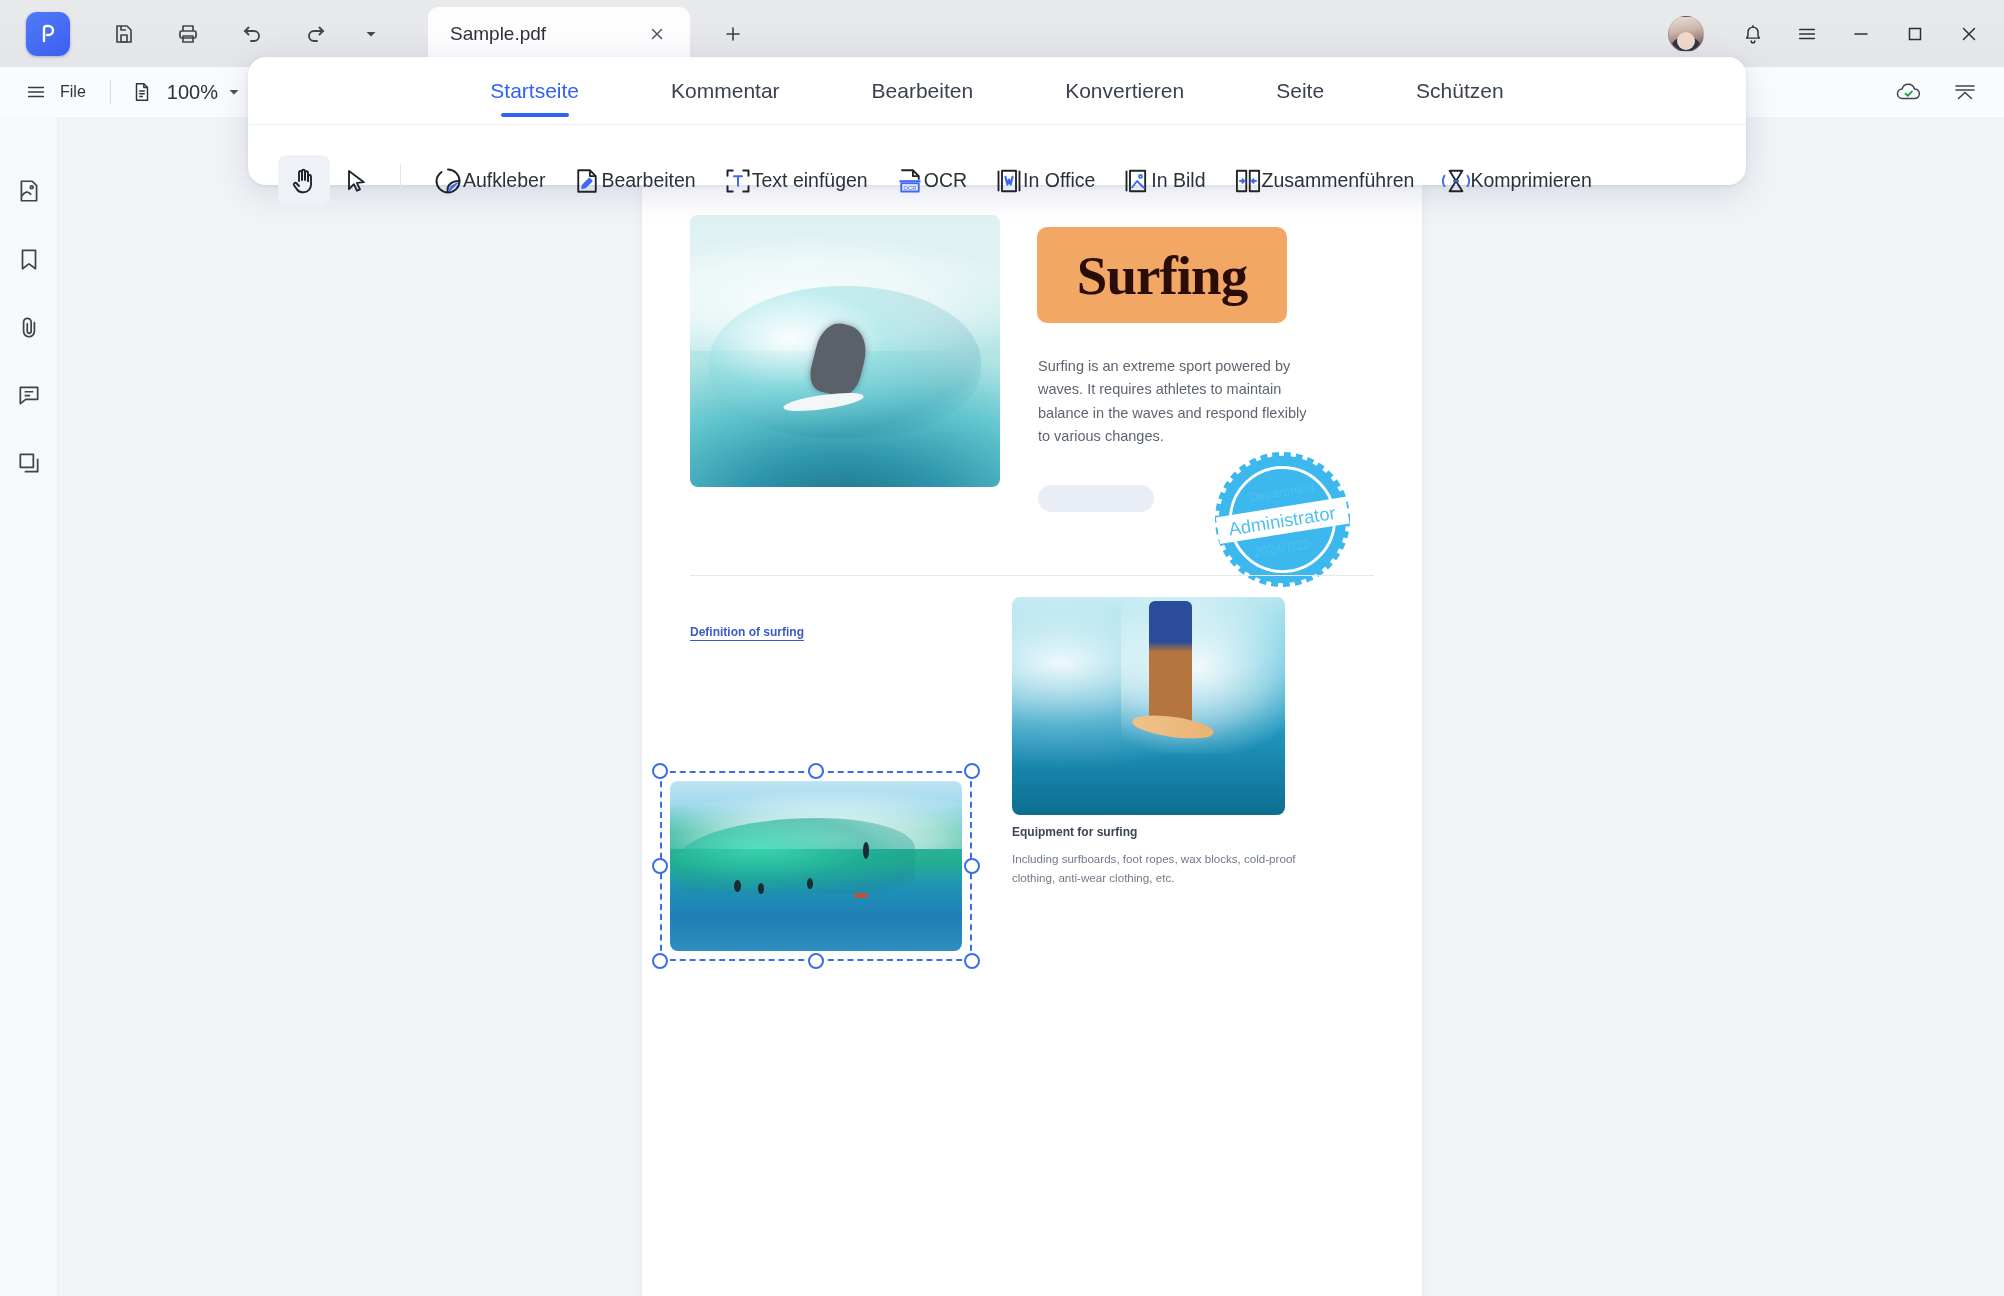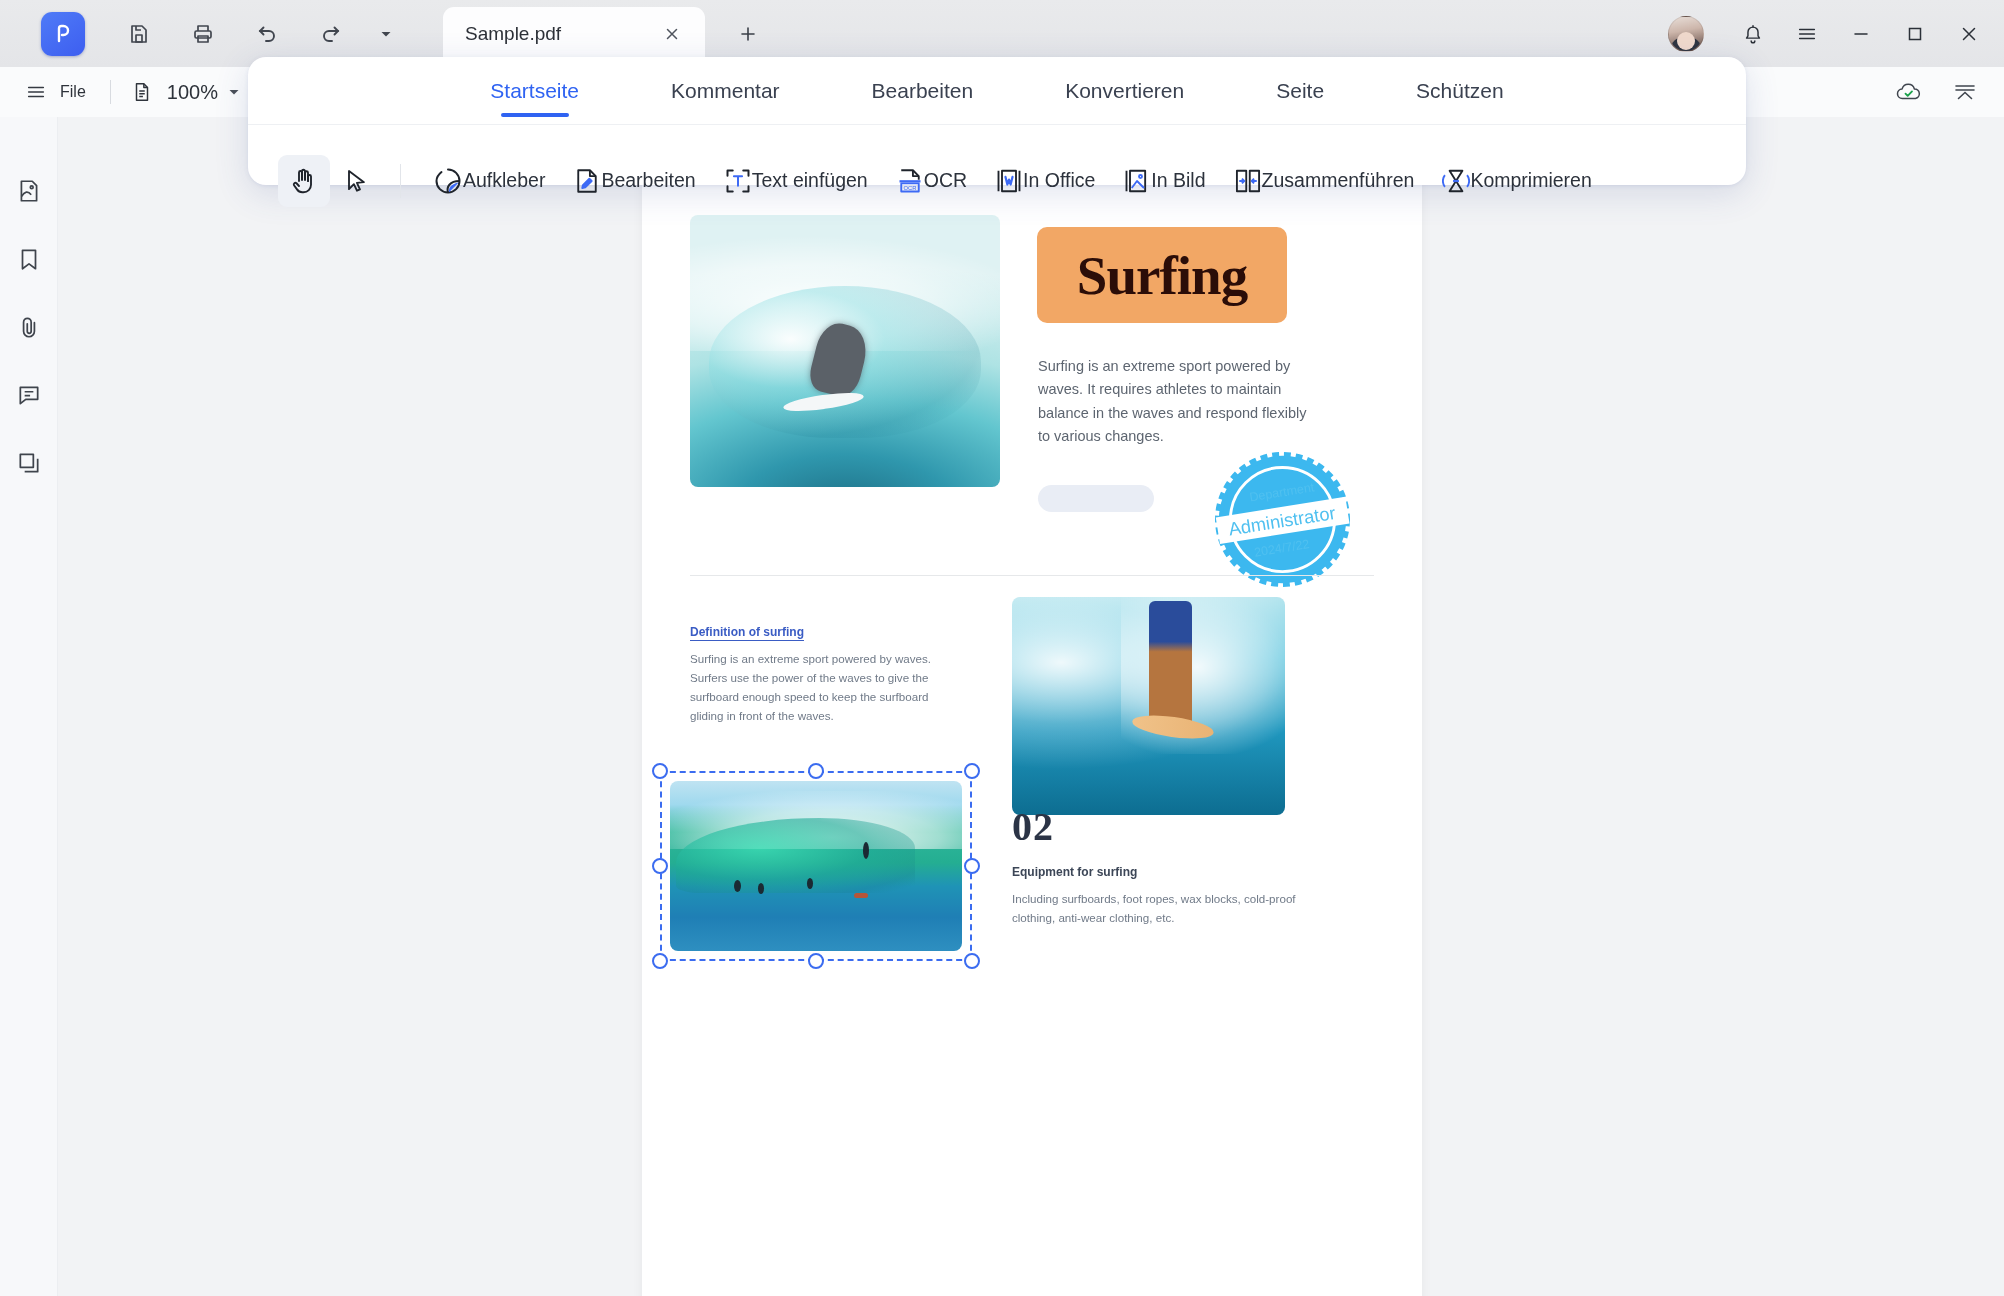--- a/index.html
+++ b/index.html
@@ -17,7 +17,7 @@
     background: linear-gradient(180deg,#e9eaec 0%,#e4e5e8 100%);
     display: flex; align-items: flex-end;
   }
-  .tb-left { display: flex; align-items: center; height: 67px; padding-left: 41px; gap: 20px; }
+  .tb-left { display: flex; align-items: center; height: 67px; padding-left: 26px; gap: 20px; }
   .logo-btn {
     width: 44px; height: 44px; border-radius: 11px;
     background: linear-gradient(145deg,#4f7bf7,#3d5ef0);

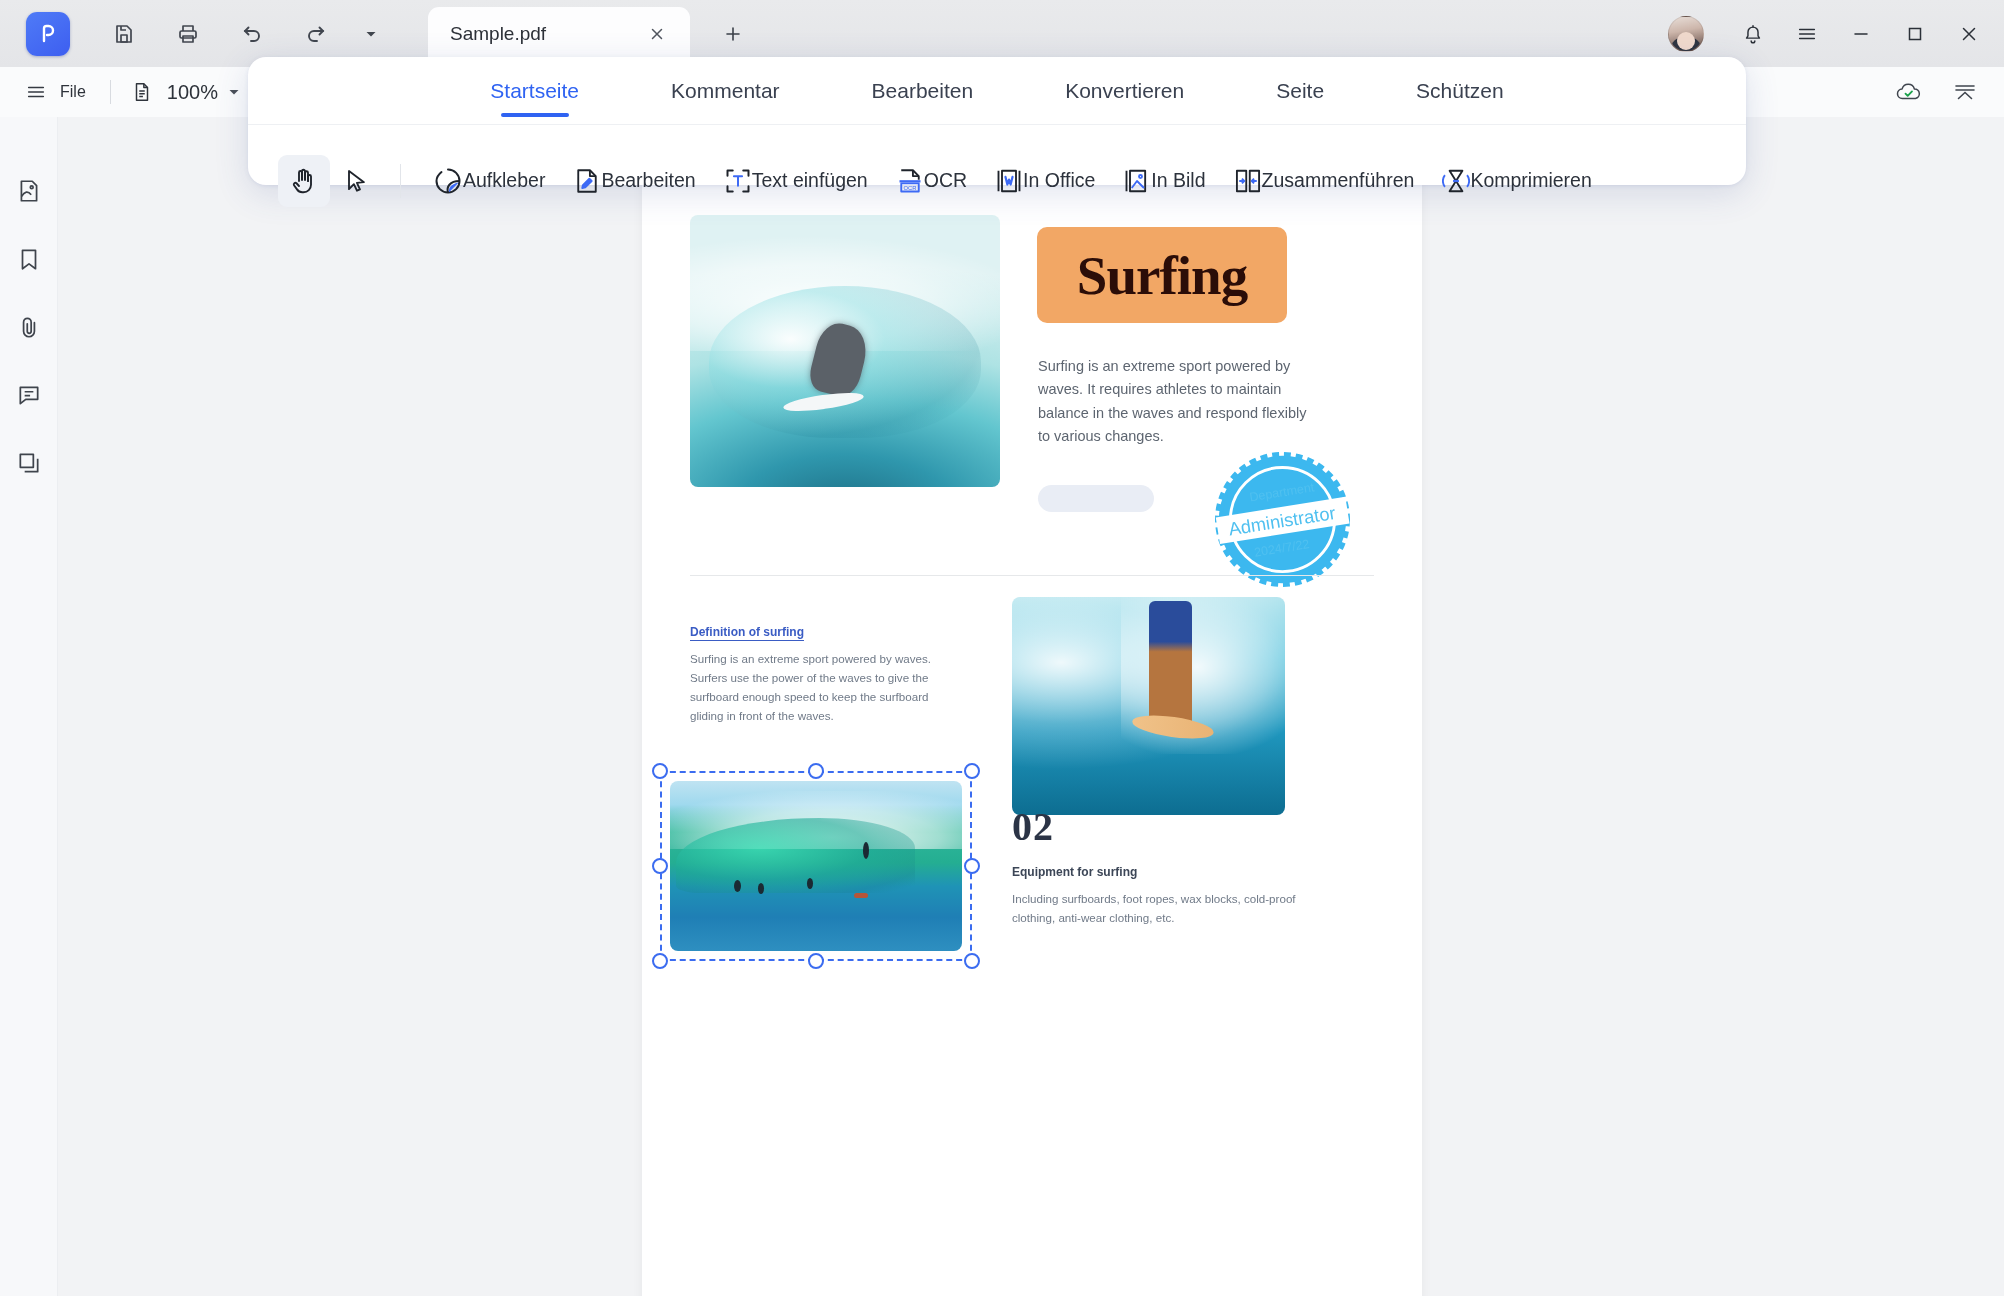--- a/index.html
+++ b/index.html
@@ -450,7 +450,6 @@
 
       <div class="sec" style="left:48px; top:490px; width:268px;">
         <div class="sec-head">Definition of surfing</div>
-        <div class="sec-body">Surfing is an extreme sport powered by waves. Surfers use the power of the waves to give the surfboard enough speed to keep the surfboard gliding in front of the waves.</div>
       </div>
 
       <div class="img2">

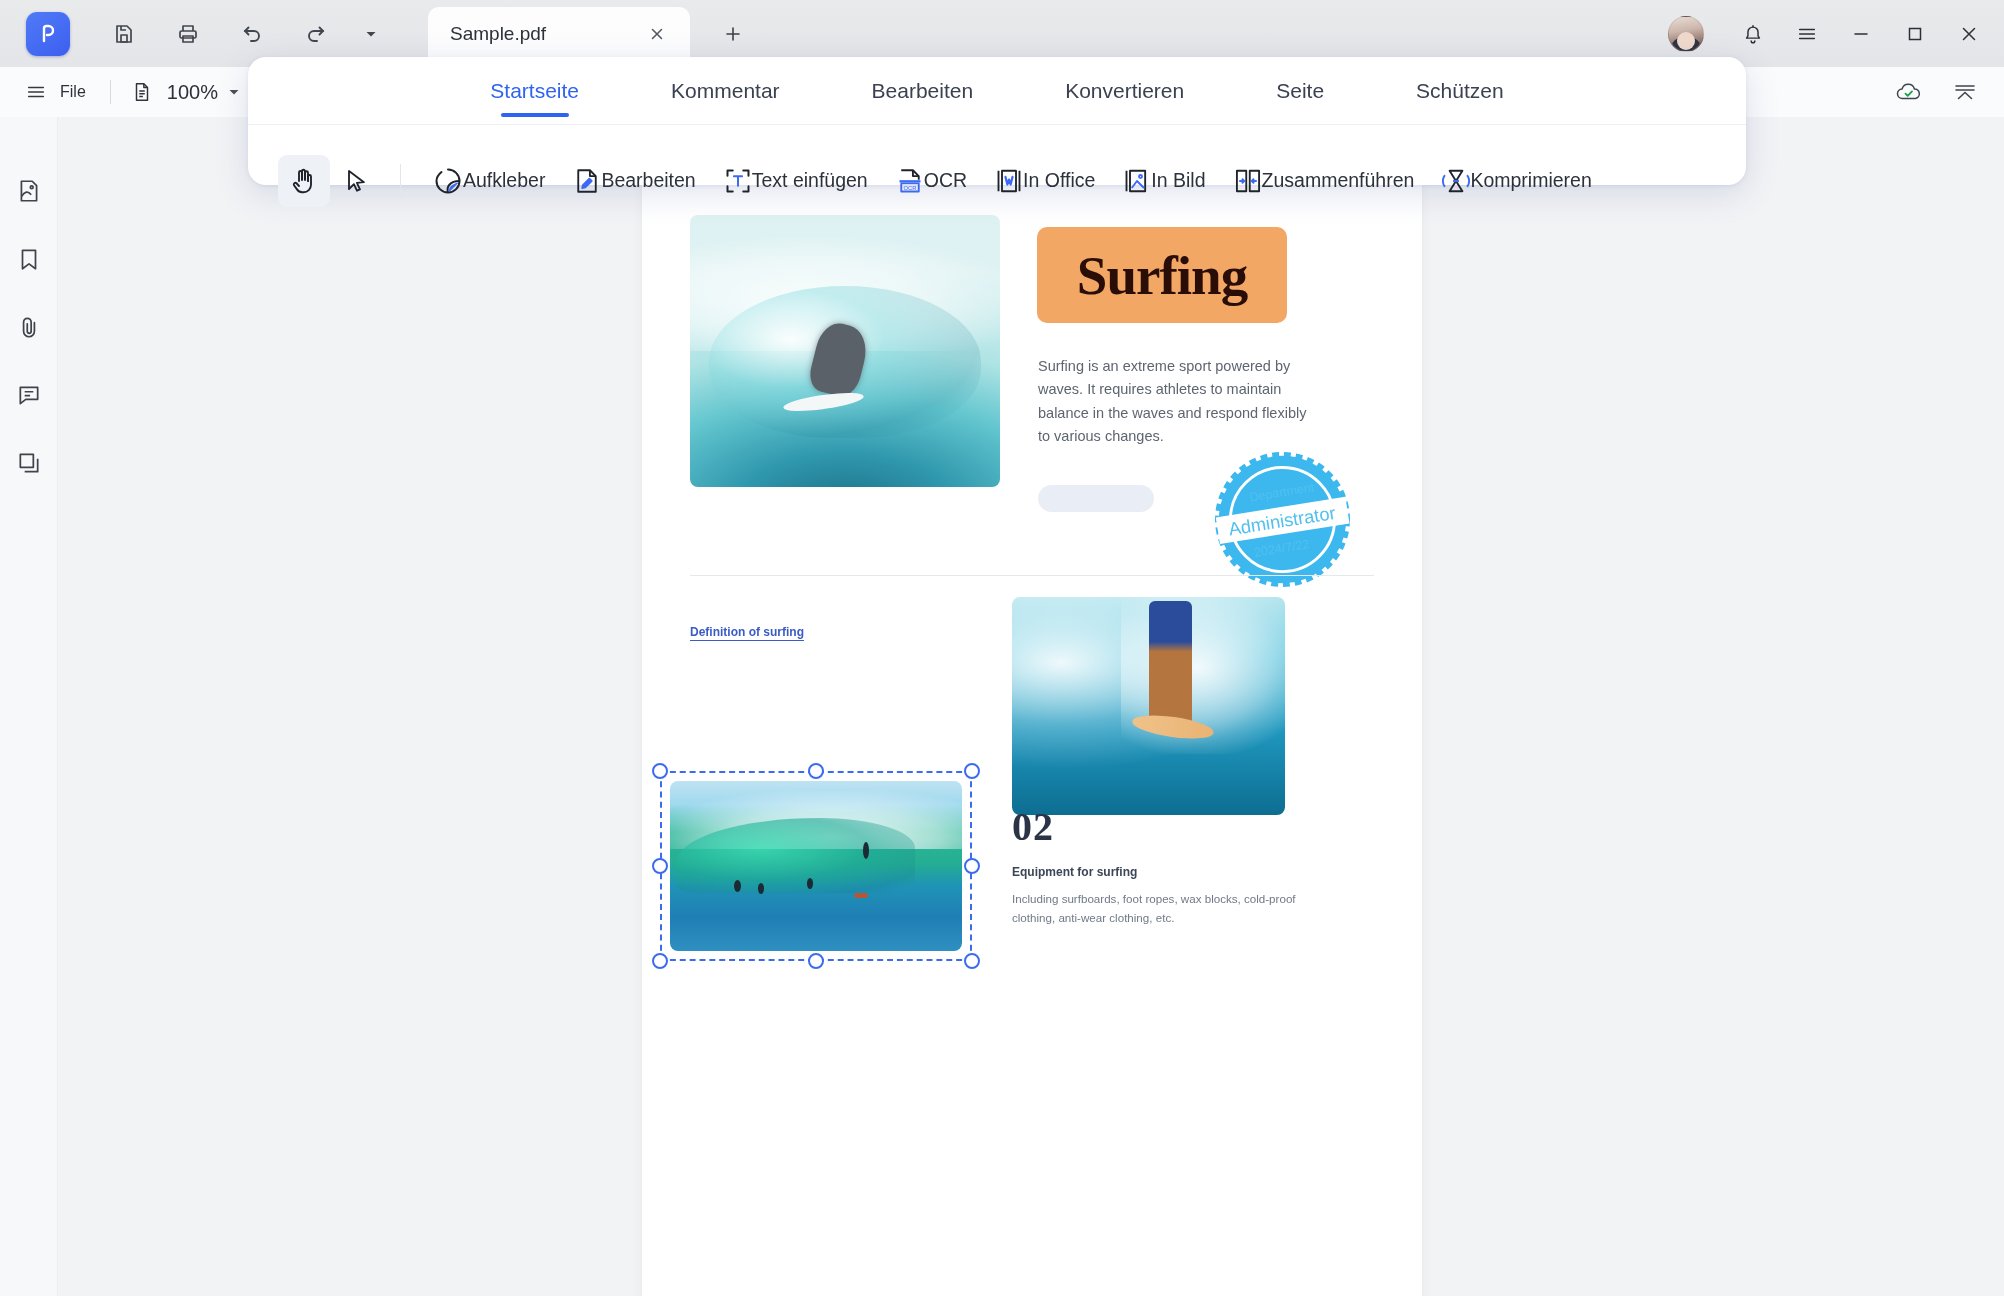--- a/index.html
+++ b/index.html
@@ -480,7 +480,6 @@
       </div>
 
       <div class="sec" style="left:370px; top:690px; width:290px;">
-        <div class="sec-num">02</div>
         <div class="sec-head plain">Equipment for surfing</div>
         <div class="sec-body">Including surfboards, foot ropes, wax blocks, cold-proof clothing, anti-wear clothing, etc.</div>
       </div>

